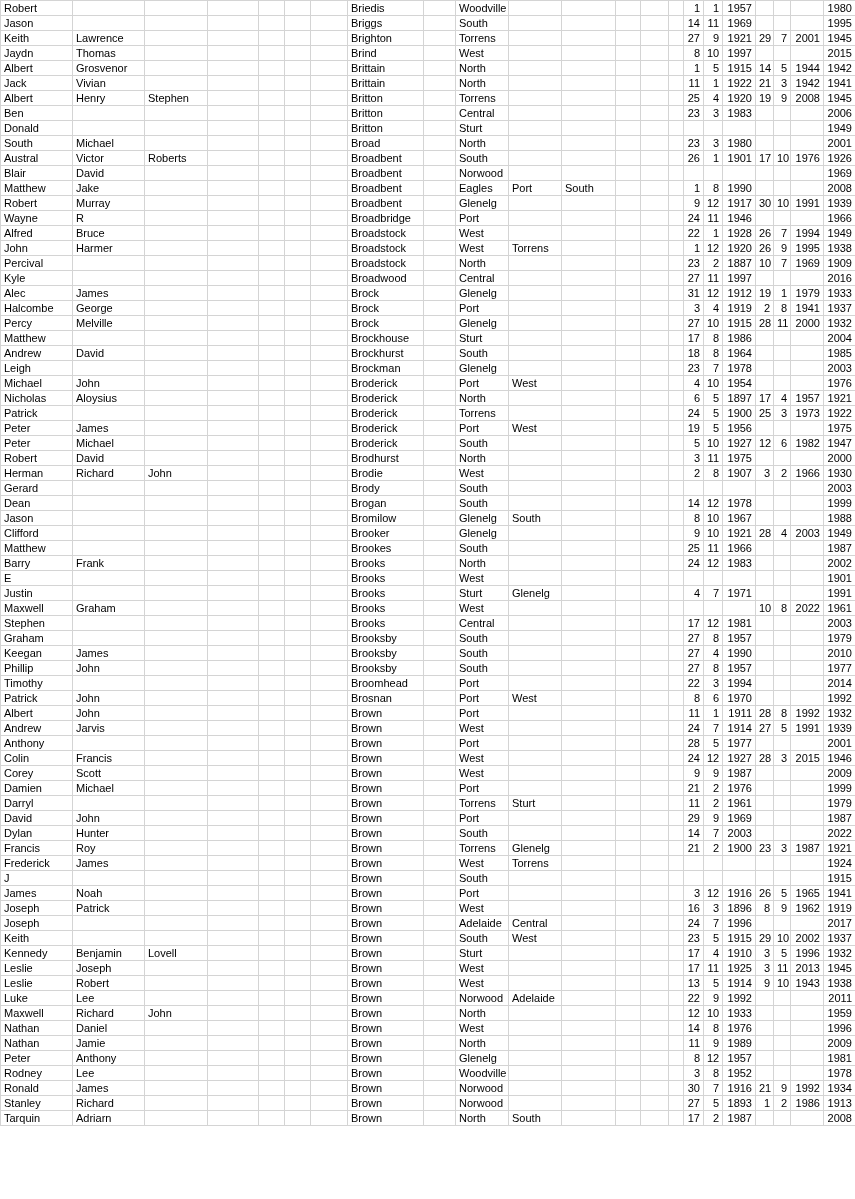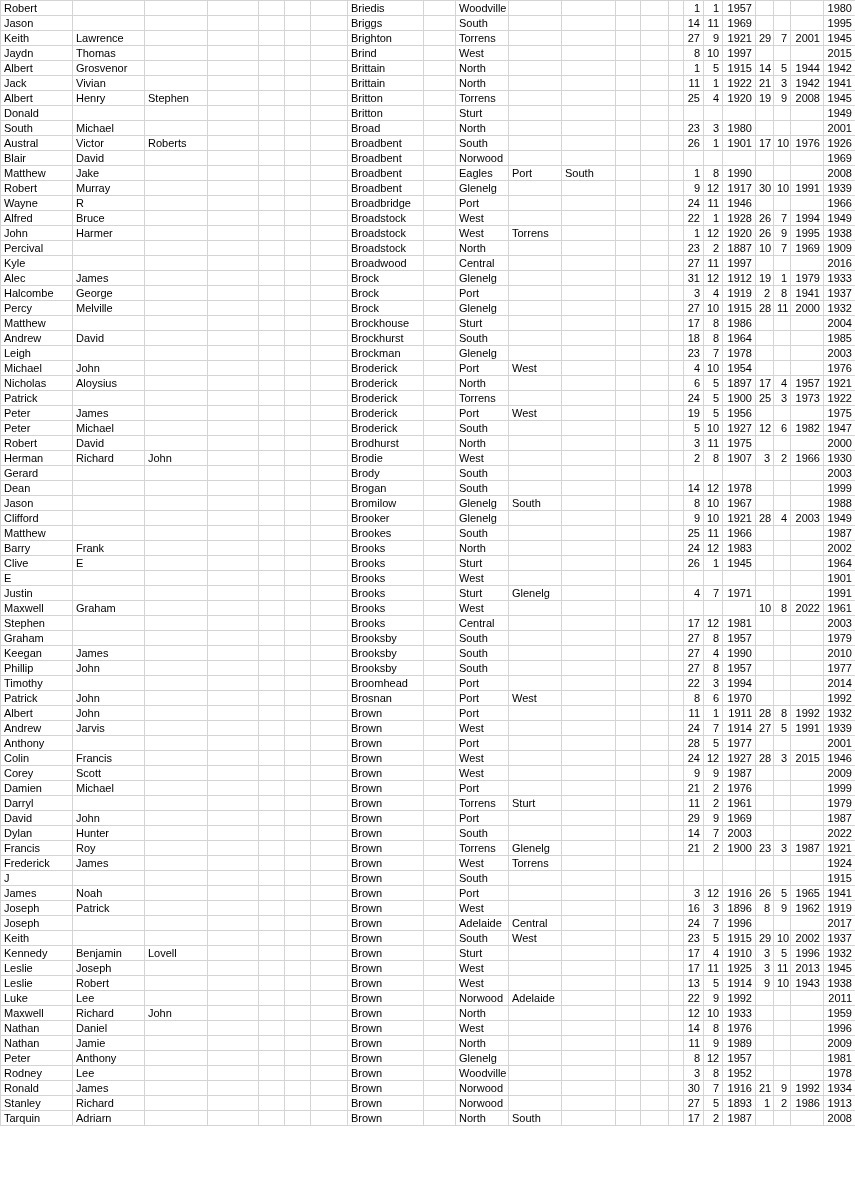--- a/index.html
+++ b/index.html
@@ -232,6 +232,30 @@
           <td class="num">1945</td>
         </tr>
         <tr>
+          <td>Ben</td>
+          <td></td>
+          <td></td>
+          <td></td>
+          <td></td>
+          <td></td>
+          <td></td>
+          <td>Britton</td>
+          <td></td>
+          <td>Central</td>
+          <td></td>
+          <td></td>
+          <td></td>
+          <td></td>
+          <td></td>
+          <td class="num">23</td>
+          <td class="num">3</td>
+          <td class="num">1983</td>
+          <td class="num"></td>
+          <td class="num"></td>
+          <td class="num"></td>
+          <td class="num">2006</td>
+        </tr>
+        <tr>
           <td>Donald</td>
           <td></td>
           <td></td>

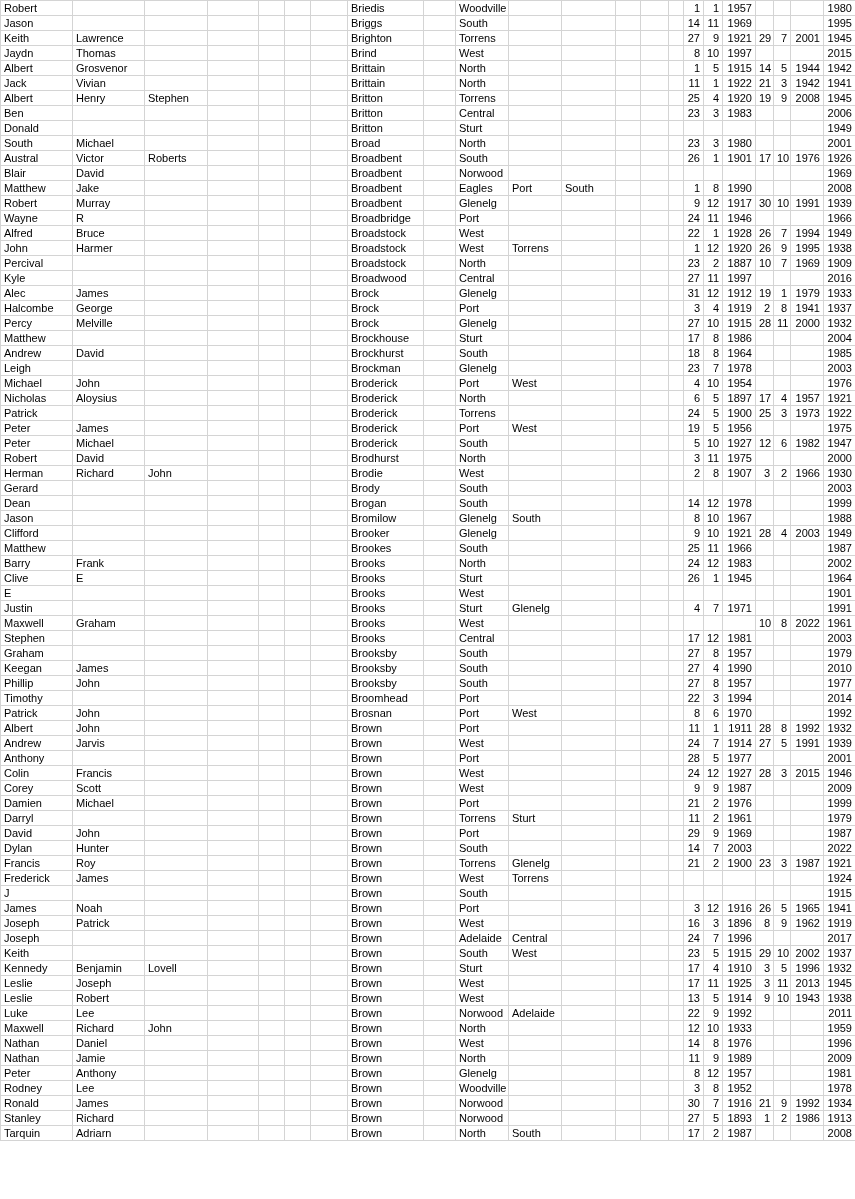--- a/index.html
+++ b/index.html
@@ -976,30 +976,6 @@
           <td class="num">2002</td>
         </tr>
         <tr>
-          <td>Clive</td>
-          <td>E</td>
-          <td></td>
-          <td></td>
-          <td></td>
-          <td></td>
-          <td></td>
-          <td>Brooks</td>
-          <td></td>
-          <td>Sturt</td>
-          <td></td>
-          <td></td>
-          <td></td>
-          <td></td>
-          <td></td>
-          <td class="num">26</td>
-          <td class="num">1</td>
-          <td class="num">1945</td>
-          <td class="num"></td>
-          <td class="num"></td>
-          <td class="num"></td>
-          <td class="num">1964</td>
-        </tr>
-        <tr>
           <td>E</td>
           <td></td>
           <td></td>

